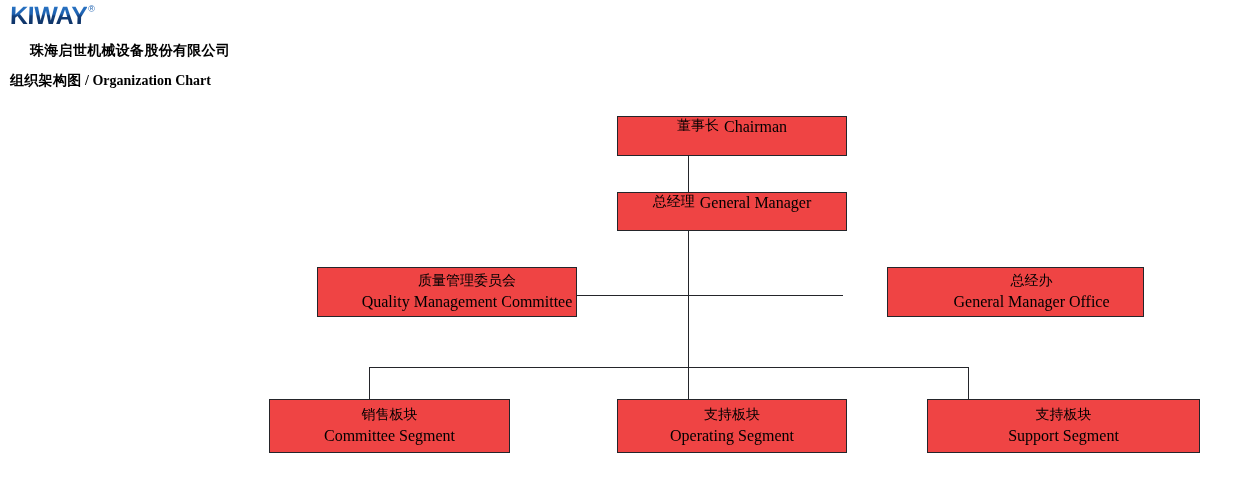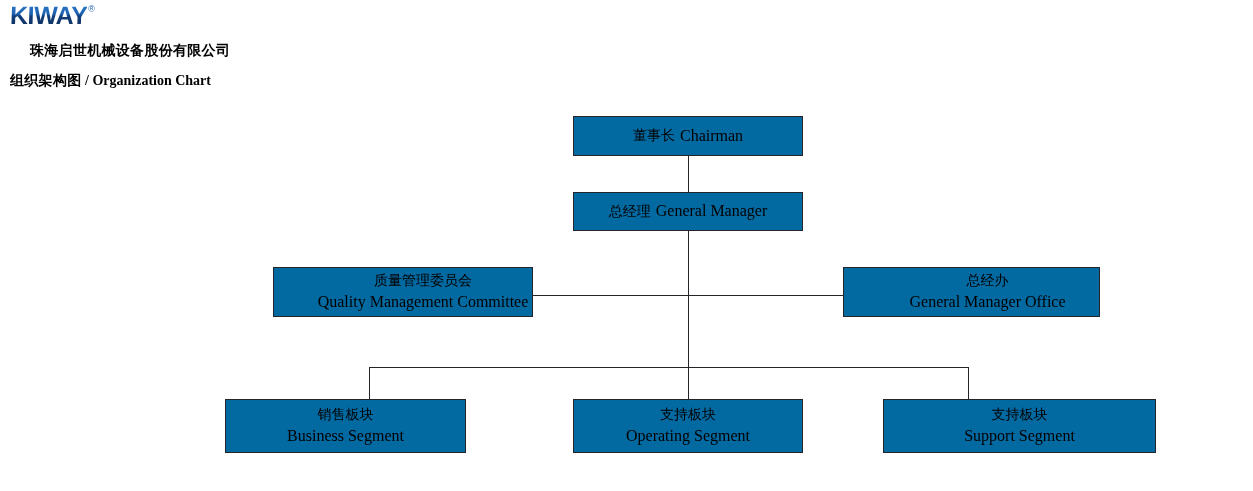--- a/index.html
+++ b/index.html
@@ -89,14 +89,14 @@
   .node {
     position: absolute;
     box-sizing: border-box;
-    background: #0369a1;
+    background: #ef4444;
     border: 1px solid #24252a;
     display: flex;
     flex-direction: column;
-    align-items: center;
     justify-content: center;
     text-align: center;
     line-height: 1.28;
+    margin-left: 44px;
   }
   .node .cn {
     font-family: "Liberation Sans", "DejaVu Sans", sans-serif;

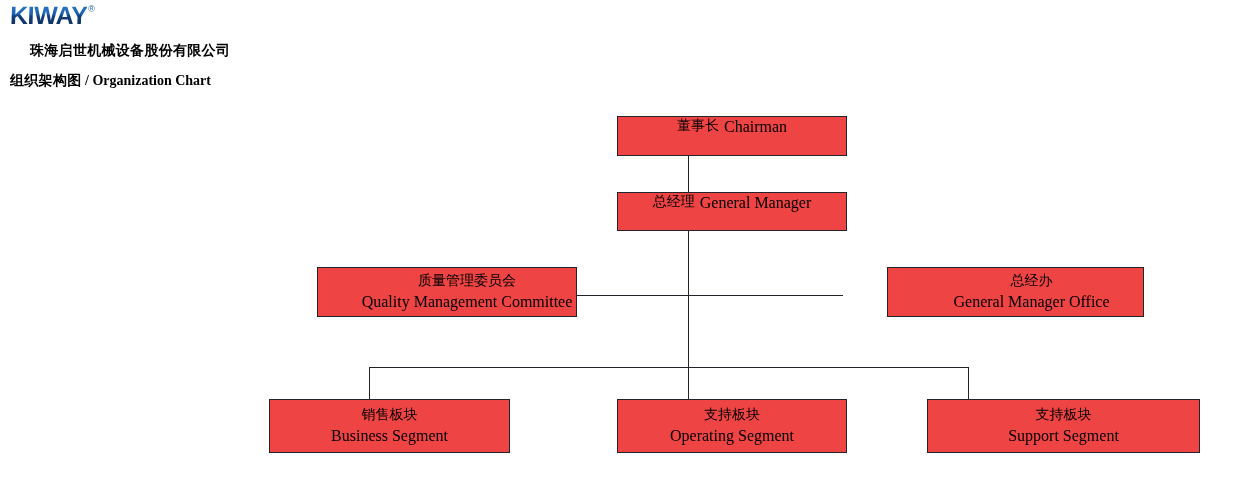--- a/index.html
+++ b/index.html
@@ -169,7 +169,7 @@
 
     <div class="node two-line" style="left:225px; top:399px; width:241px; height:54px;">
       <span class="cn">销售板块</span>
-      <span class="en">Business Segment</span>
+      <span class="en">Committee Segment</span>
     </div>
 
     <div class="node two-line" style="left:573px; top:399px; width:230px; height:54px;">

